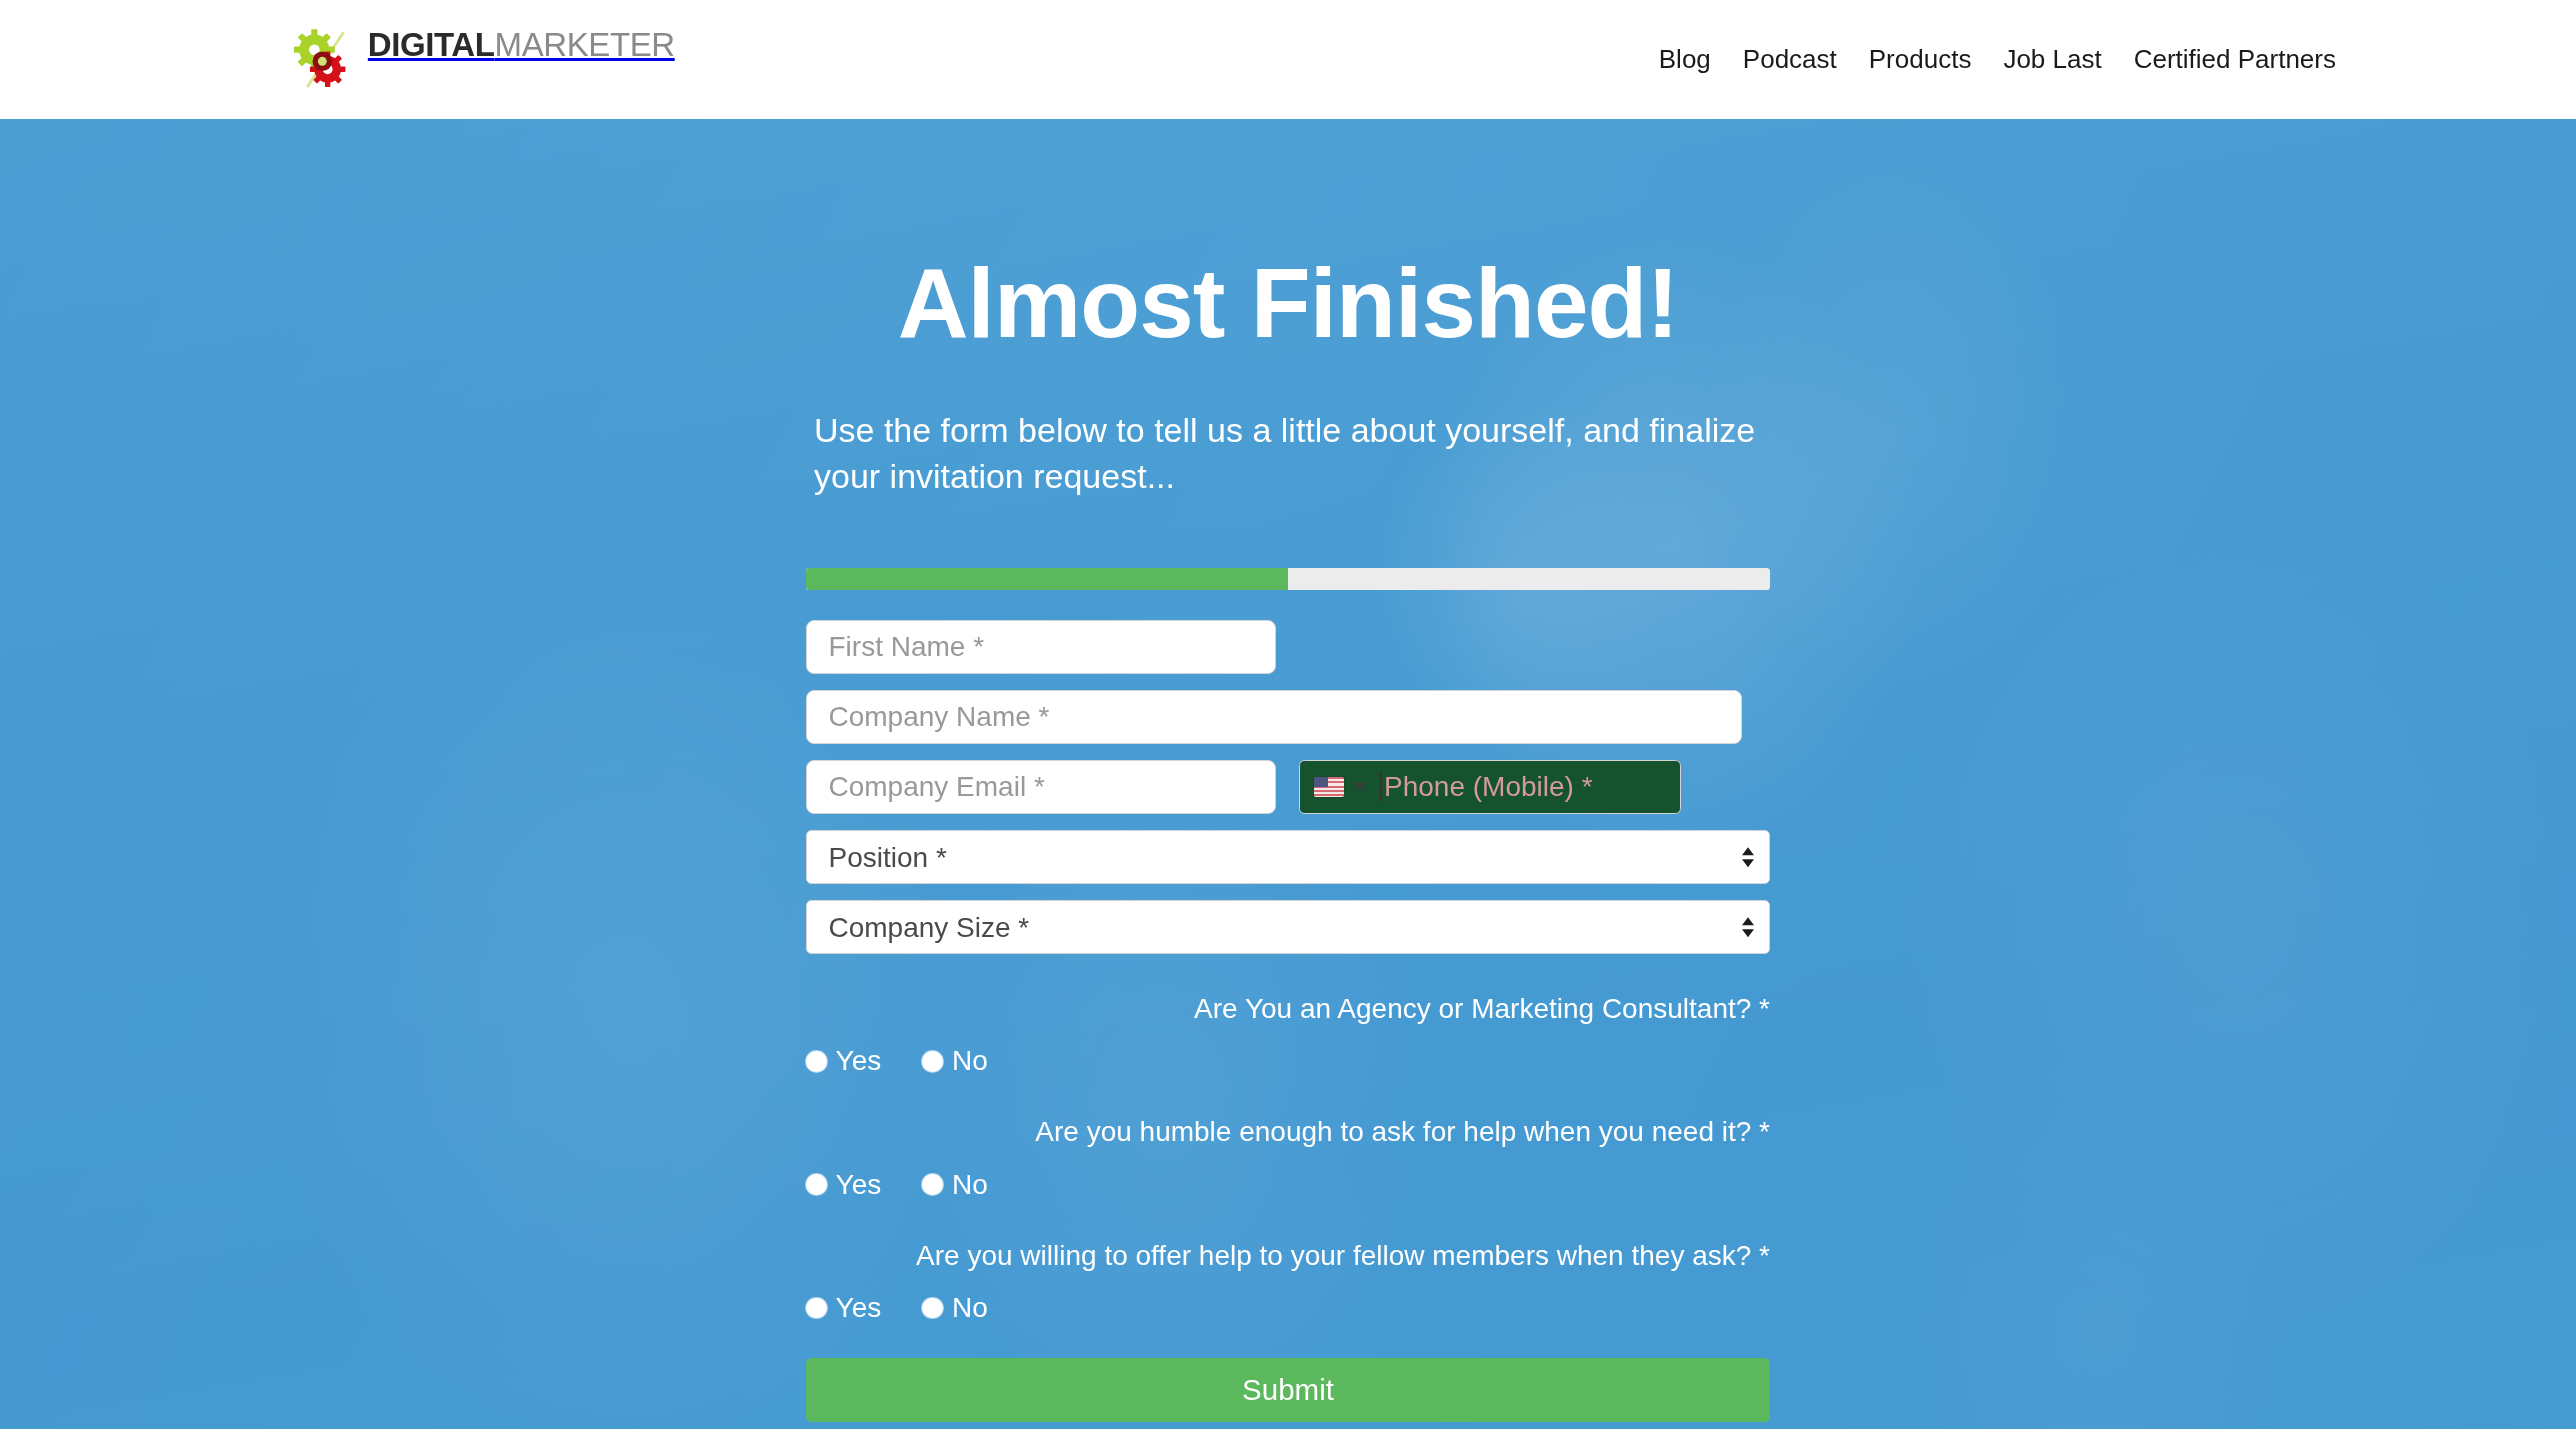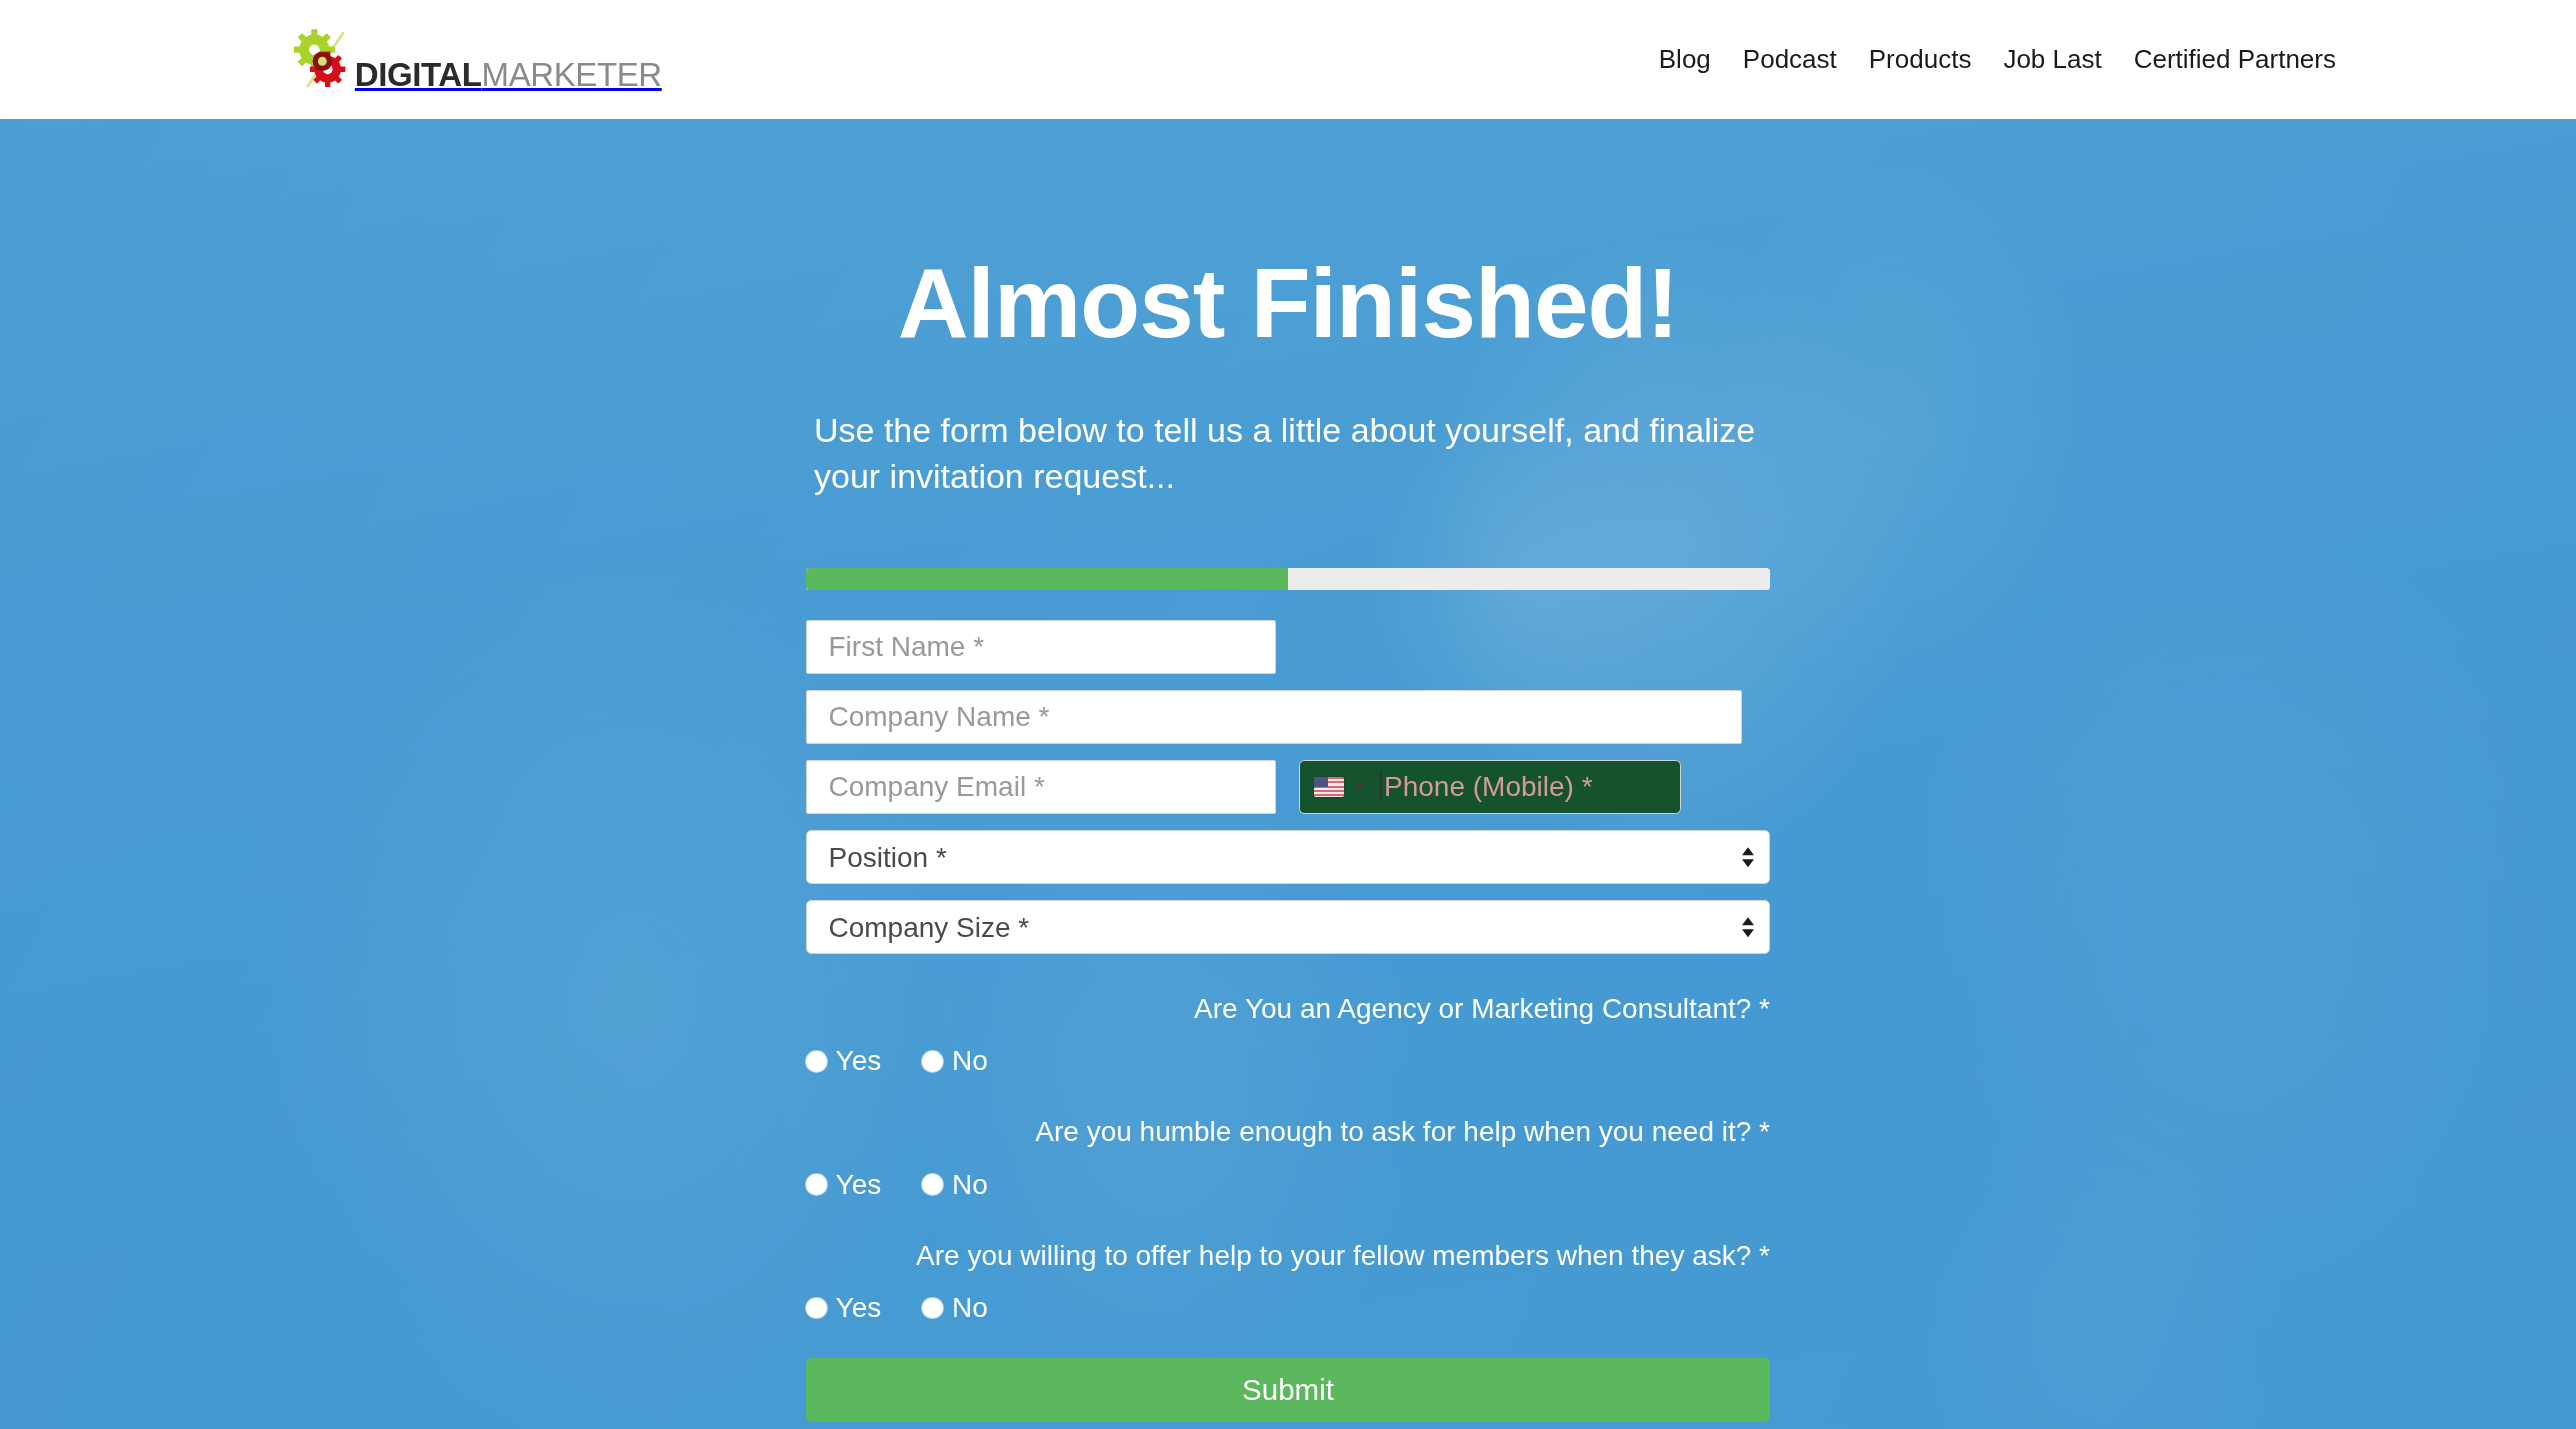--- a/index.html
+++ b/index.html
@@ -23,9 +23,9 @@
   }
   .logo-wrap {
     display: flex;
-    align-items: flex-end;
+    align-items: flex-start;
     margin-left: 293px;
-    gap: 5px;
+    gap: 18px;
   }
   .logo-gears { position: relative; width: 64px; height: 63px; flex: none; }
   .logo-text {

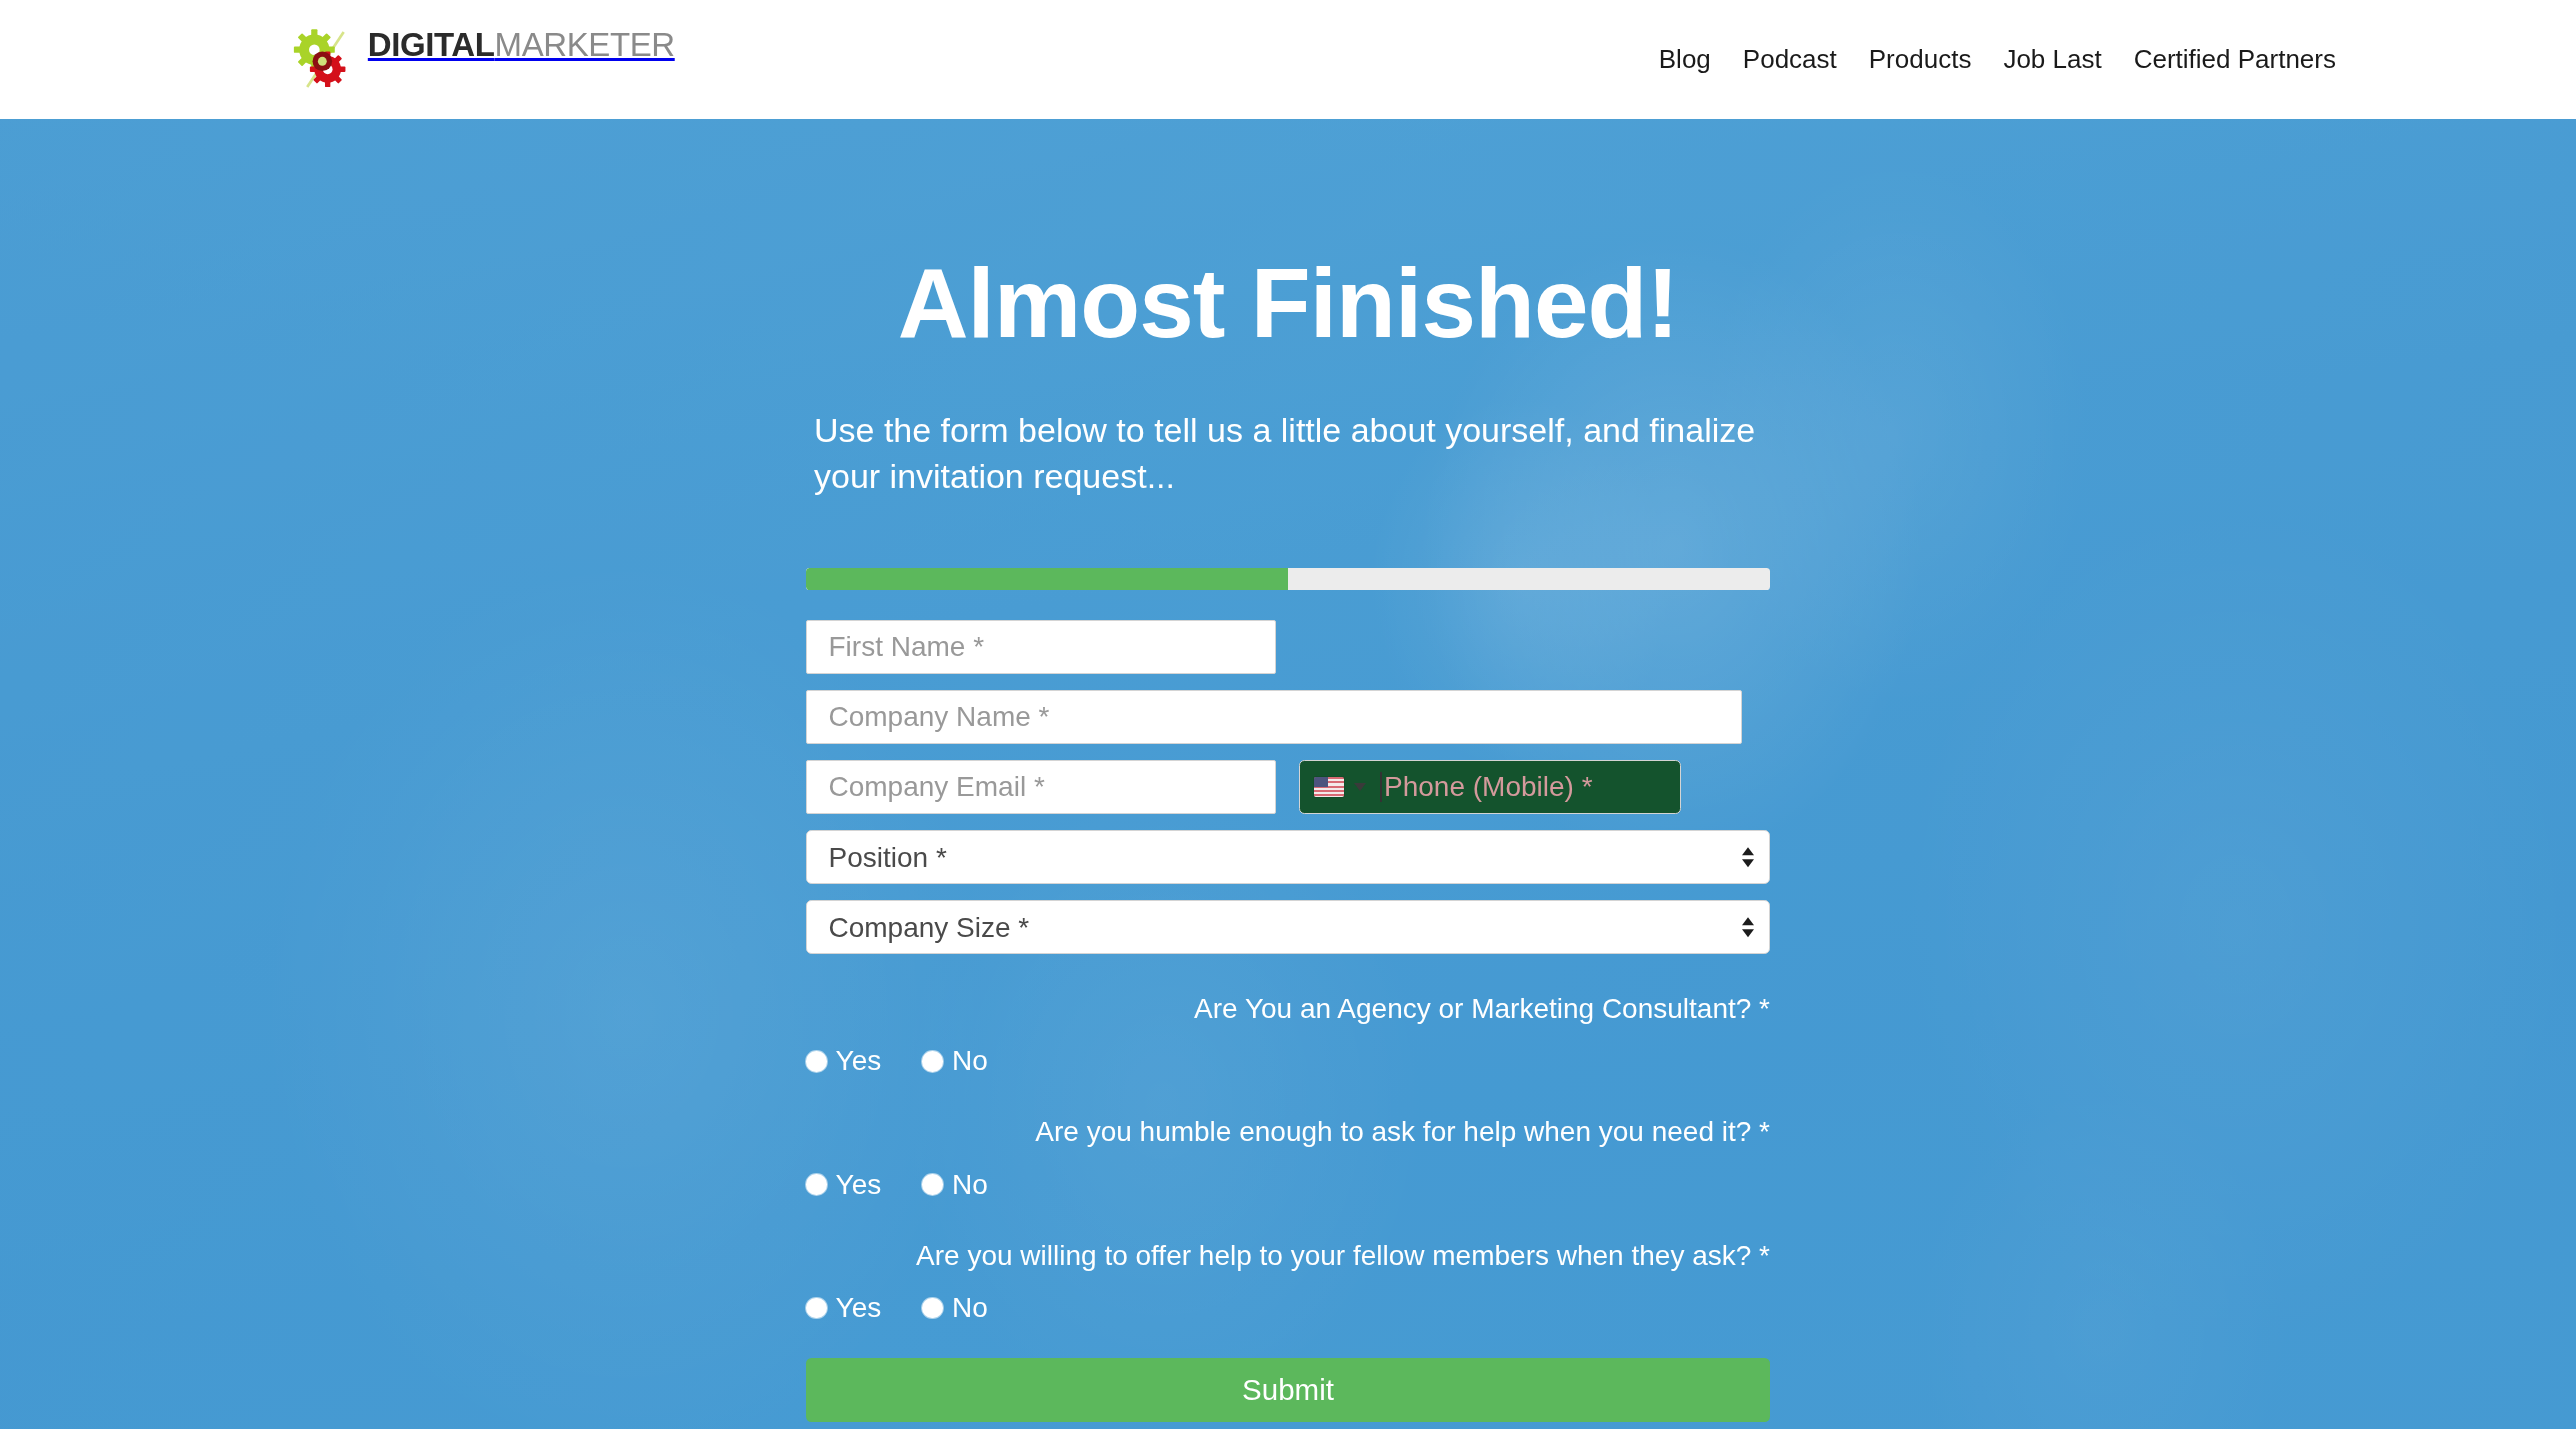--- a/index.html
+++ b/index.html
@@ -157,7 +157,7 @@
     height: 54px;
     background: #ffffff;
     border: 0.9px solid #d4d4d4;
-    border-radius: 2px;
+    border-radius: 8px;
     font-size: 28px;
     color: #5a5a5a;
     padding: 0 21.5px;

